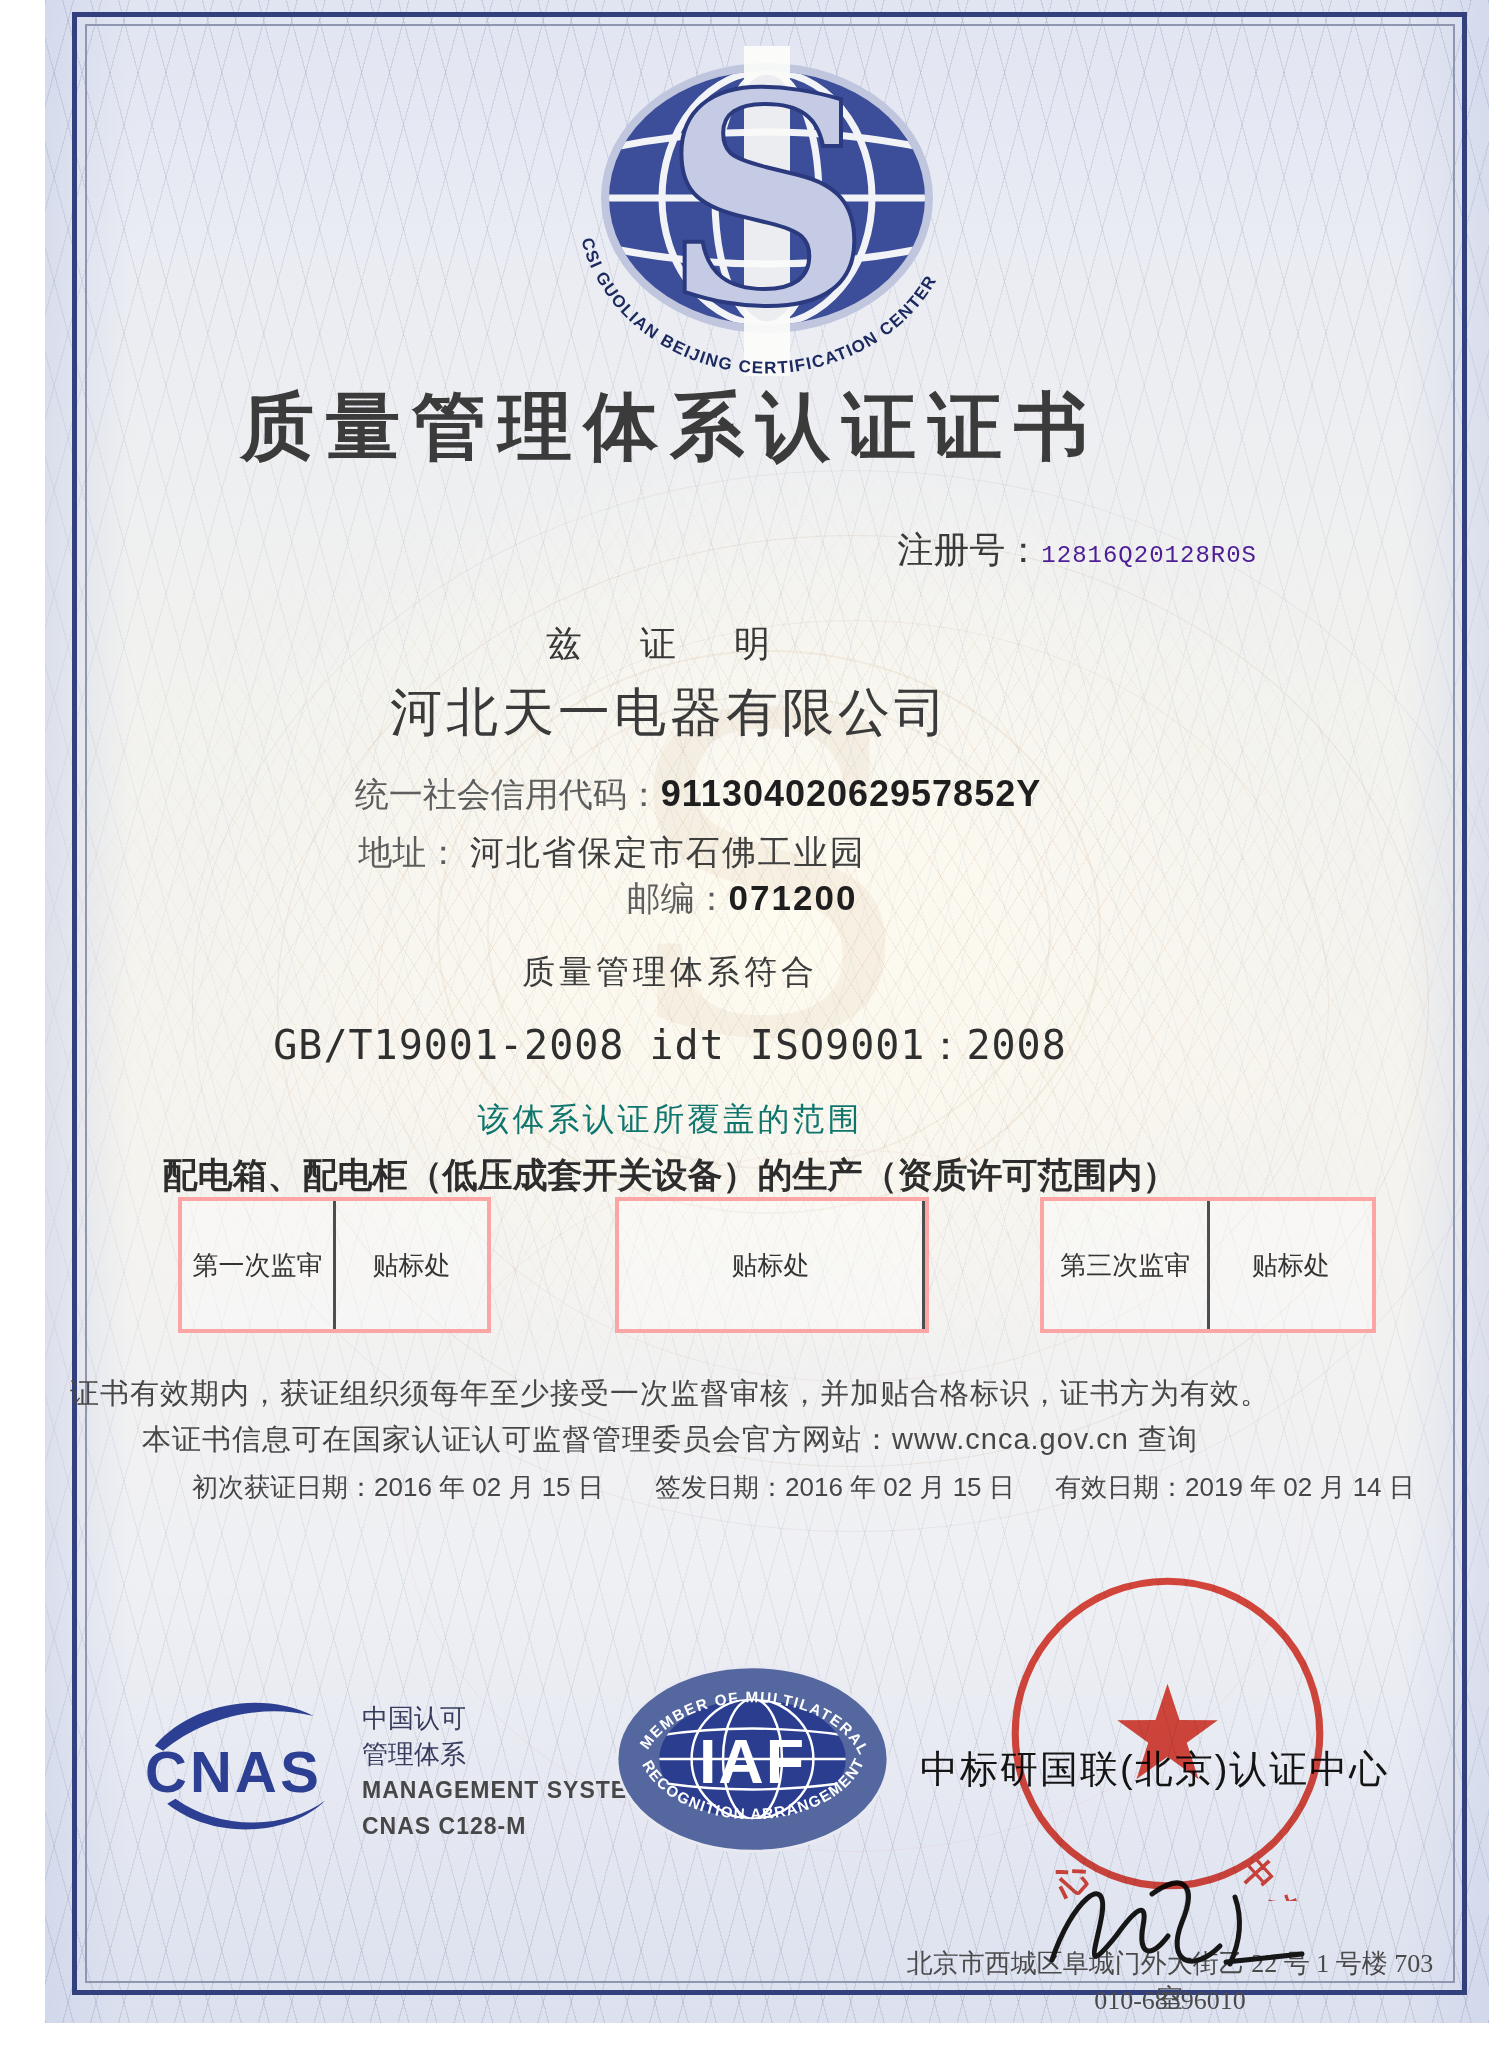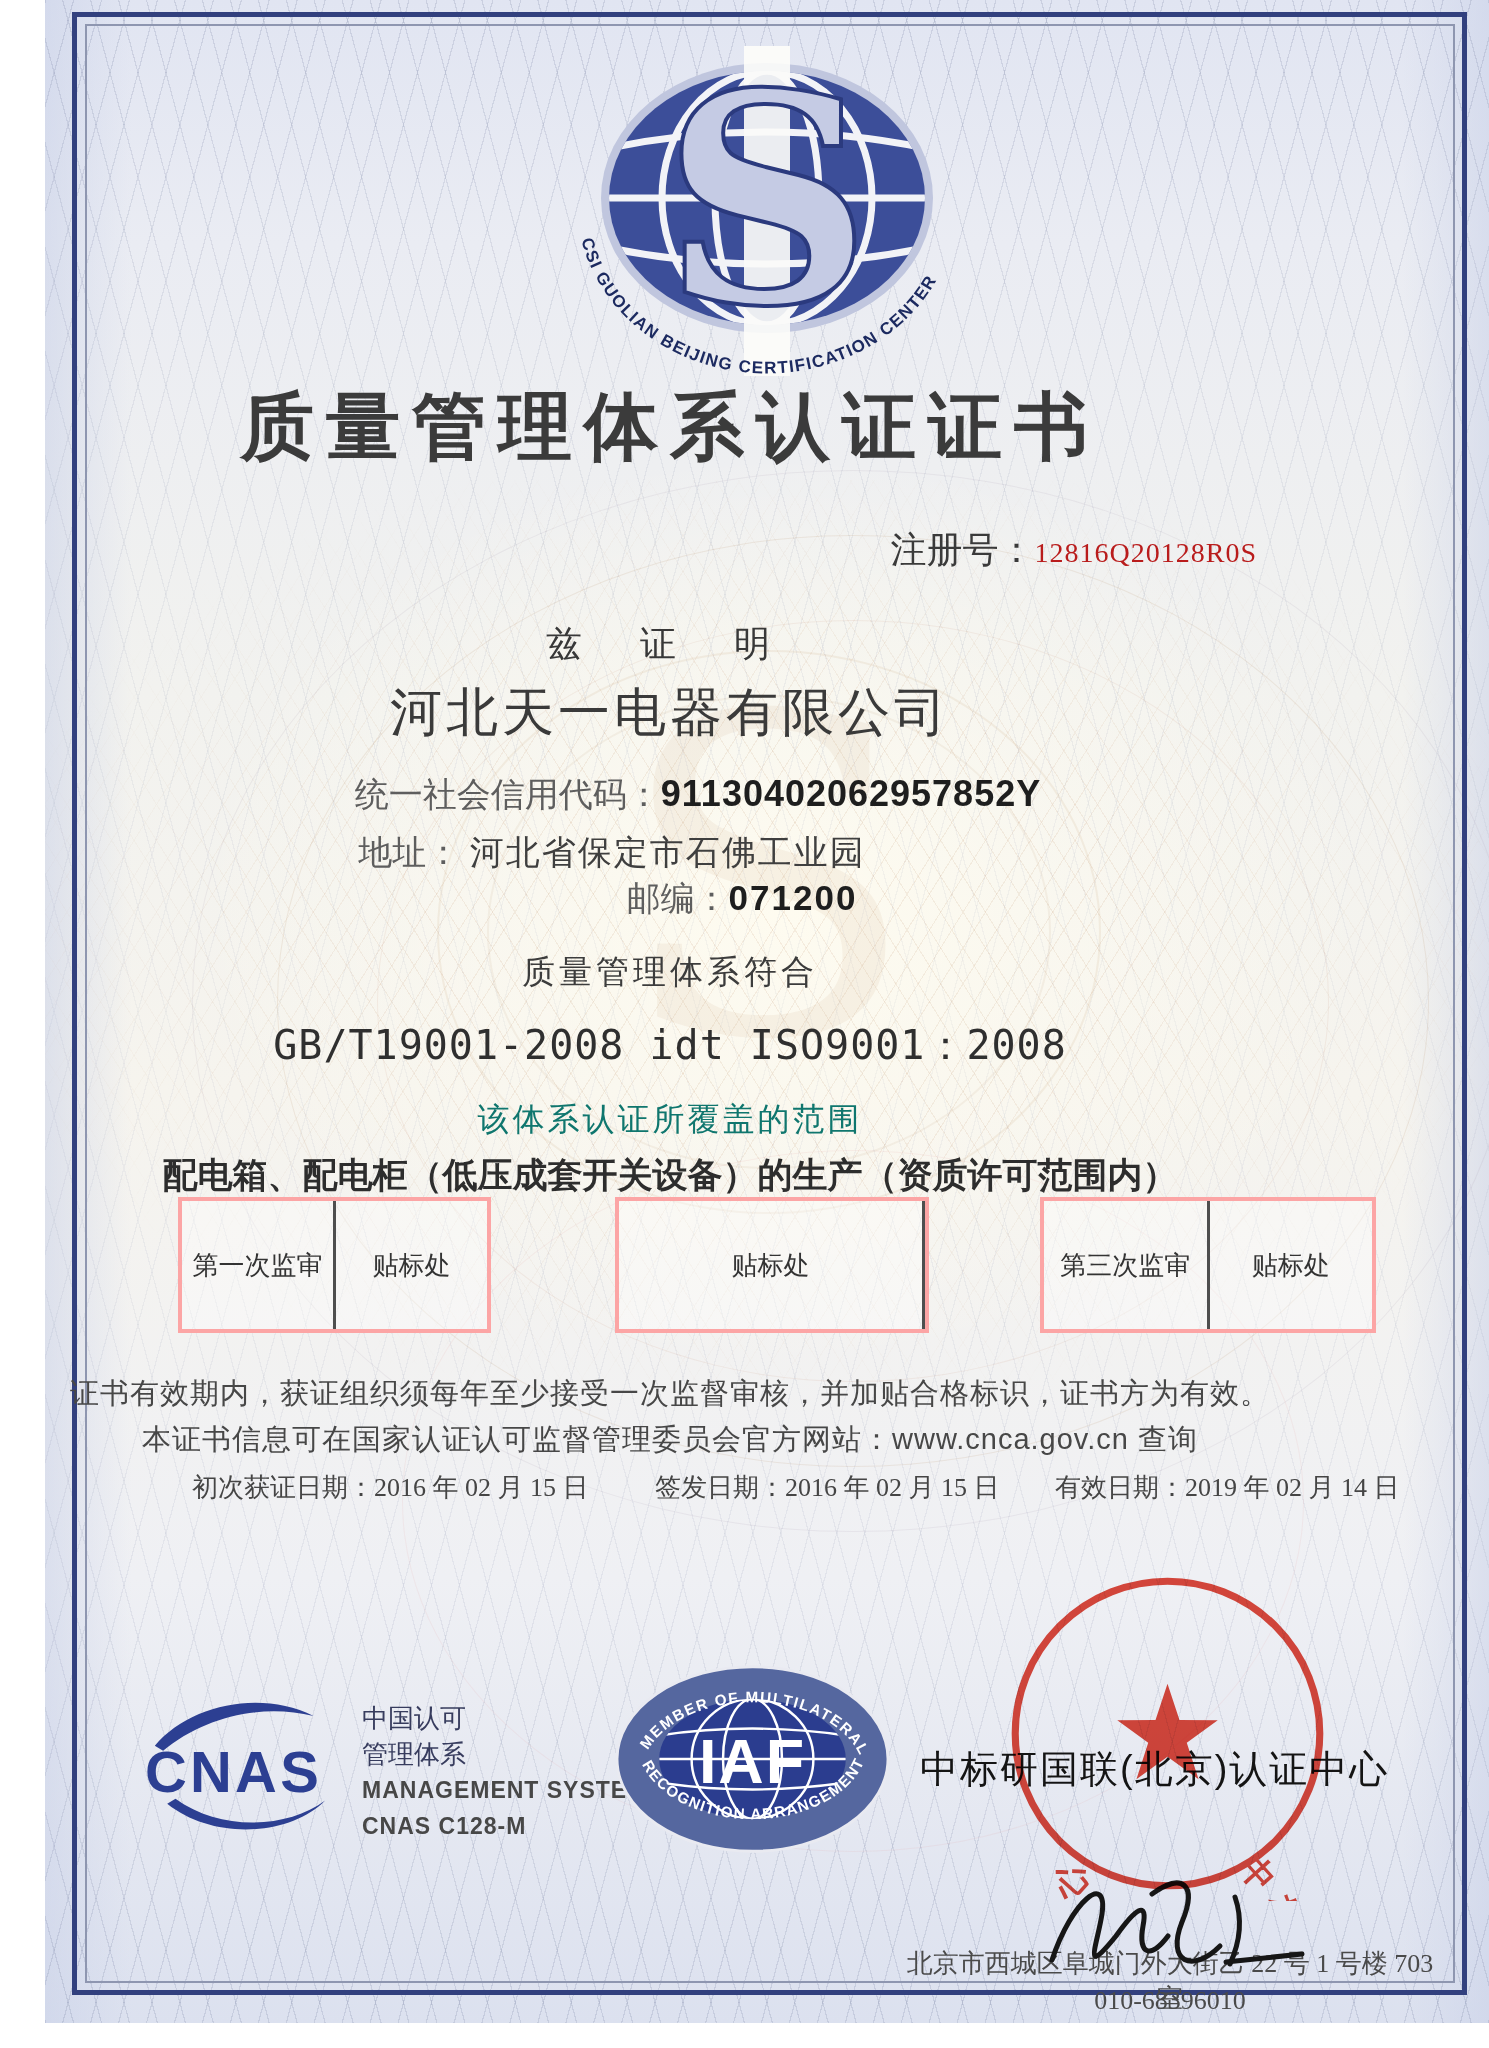--- a/index.html
+++ b/index.html
@@ -39,7 +39,7 @@
   .csi-logo{position:absolute;left:577px;top:40px;}
   .cert-title{top:378px;font-size:74px;font-weight:bold;letter-spacing:12px;color:#3b3b3b;}
   .regno{position:absolute;left:45px;top:526px;width:1212px;text-align:right;font-size:36px;color:#3a3a3a;}
-  .regno .val{font-family:Liberation Serif, serif;font-size:28px;color:#b91c1c;letter-spacing:1px;}
+  .regno .val{font-family:Liberation Mono, monospace;font-size:24px;color:#4c1d95;letter-spacing:1px;}
   .certify{top:620px;font-size:36px;letter-spacing:24px;color:#383838;}
   .company{top:678px;font-size:52px;color:#3a3a3a;letter-spacing:4px;}
   .lbl{color:#5e5e5e;}

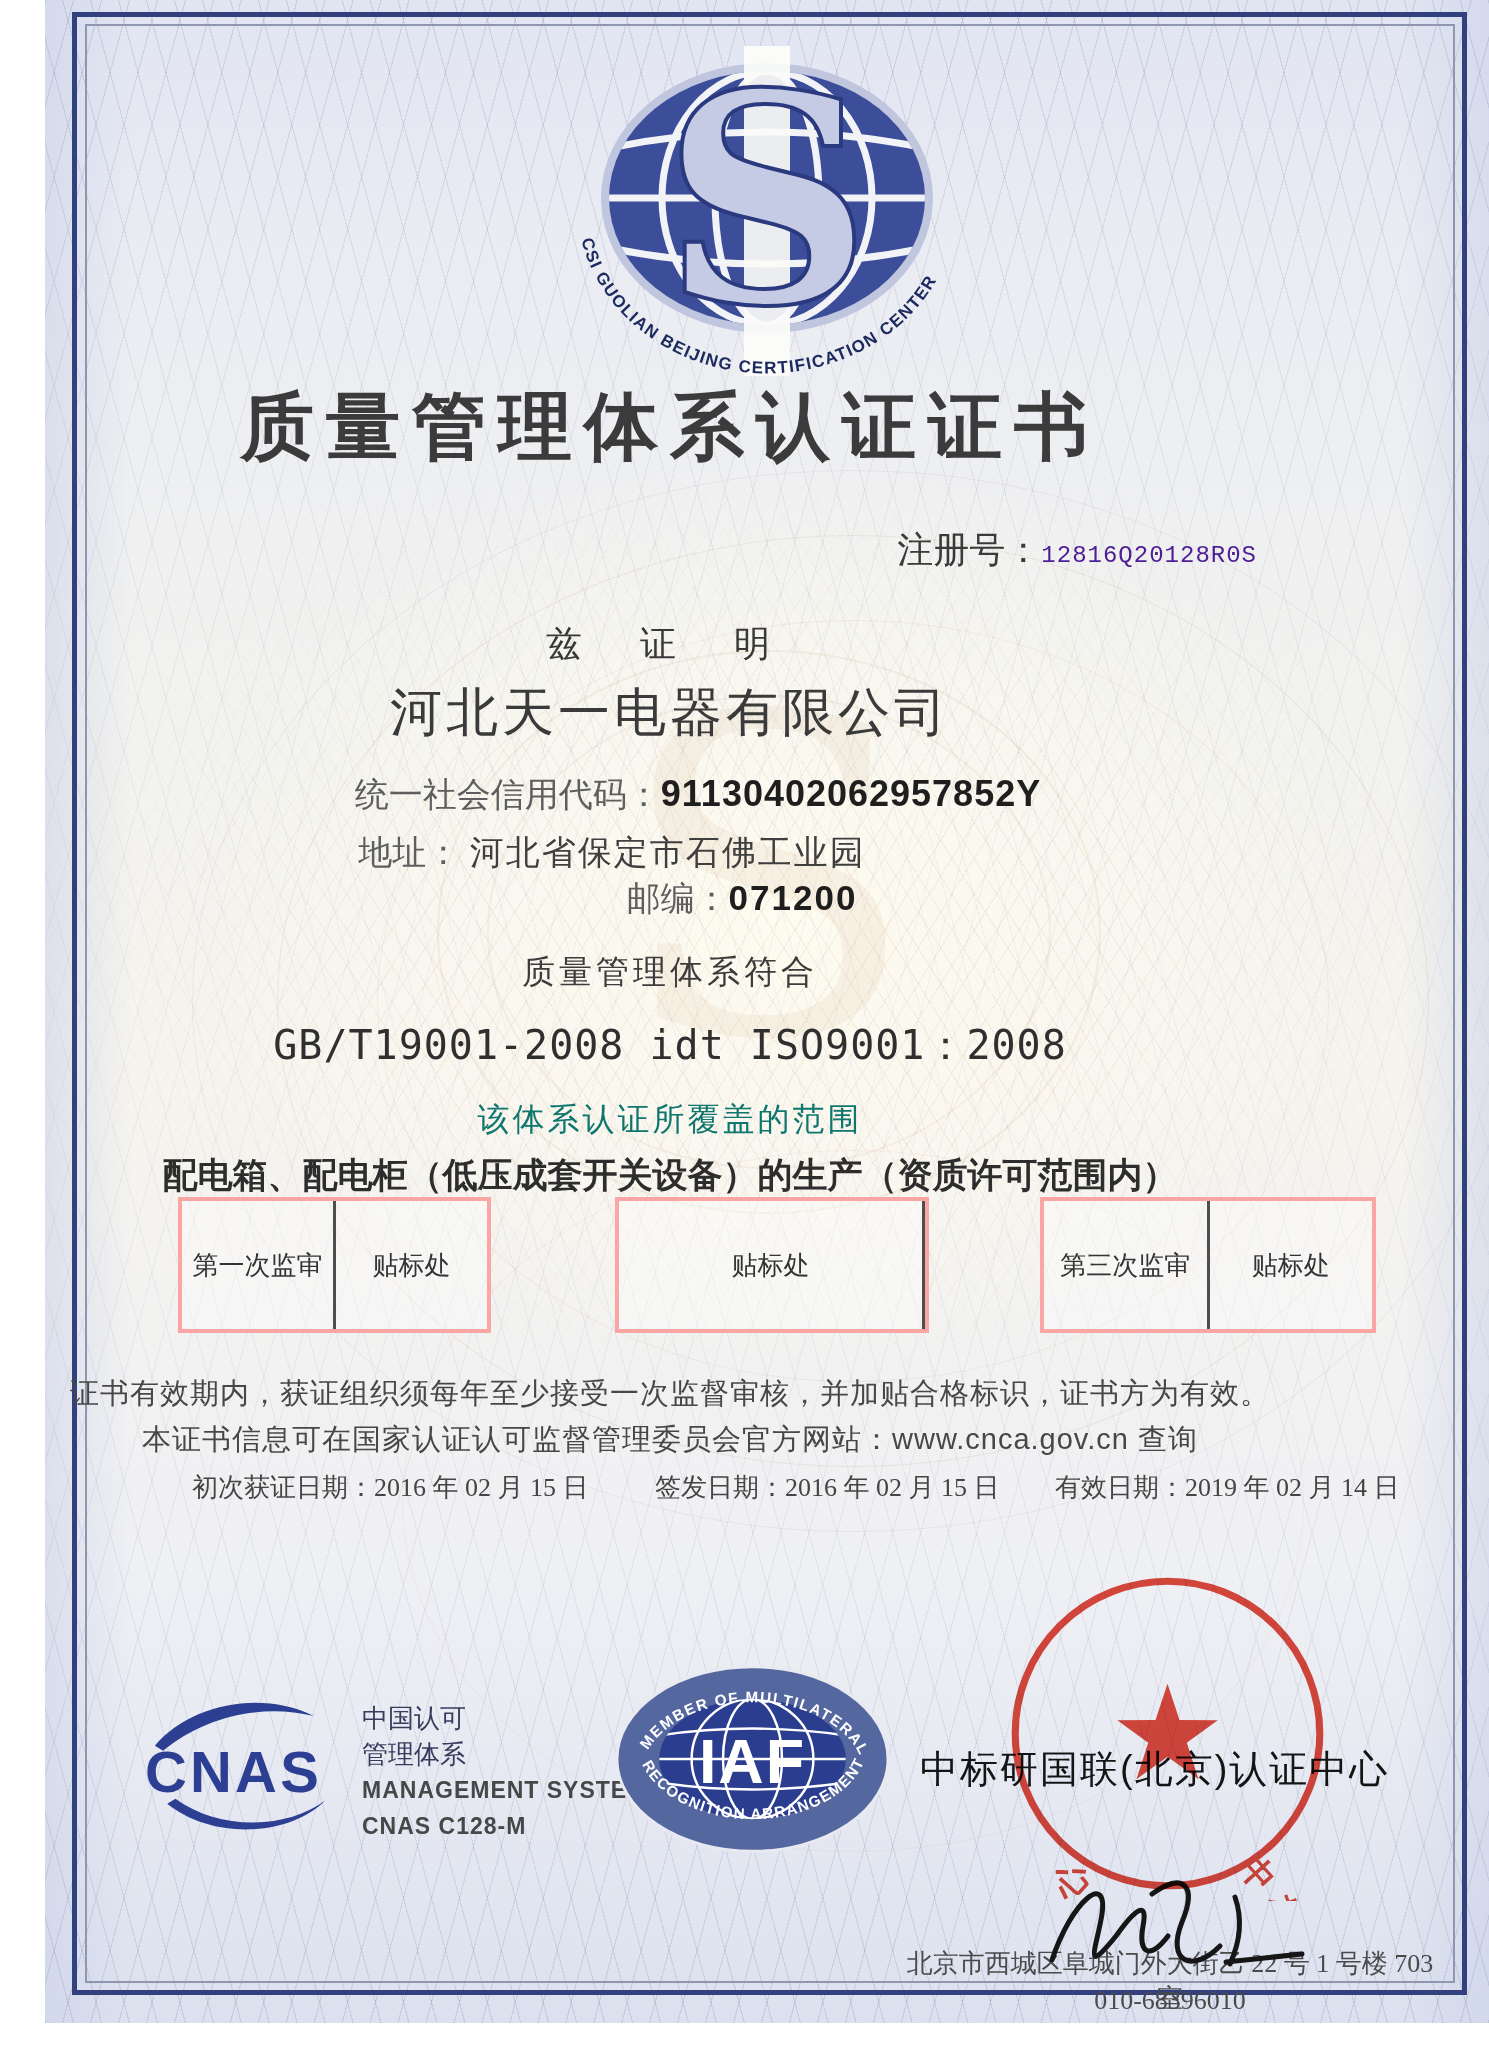--- a/index.html
+++ b/index.html
@@ -58,7 +58,7 @@
   .audit-box .cell:first-child{border-right:3px solid #4e4e4e;}
   .validity1{top:1374px;font-size:29px;color:#474747;letter-spacing:1px;}
   .validity2{top:1420px;font-size:29px;color:#474747;letter-spacing:1px;}
-  .date-item{position:absolute;top:1470px;font-size:26px;color:#454545;font-family:Liberation Serif, serif;}
+  .date-item{position:absolute;top:1470px;font-size:26px;color:#454545;font-family:Liberation Sans, sans-serif;}
   .cnas-logo{position:absolute;left:130px;top:1694px;}
   .cnas-text{position:absolute;left:362px;top:1700px;line-height:36px;color:#373c5e;font-size:26px;}
   .cnas-text .en{font-weight:bold;color:#474747;font-size:23px;letter-spacing:1px;}

